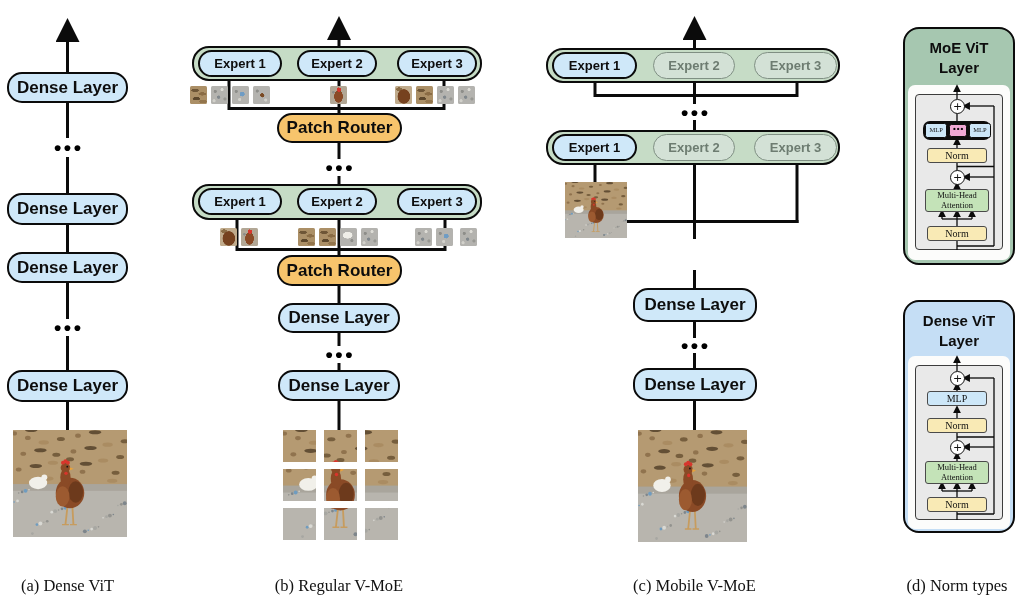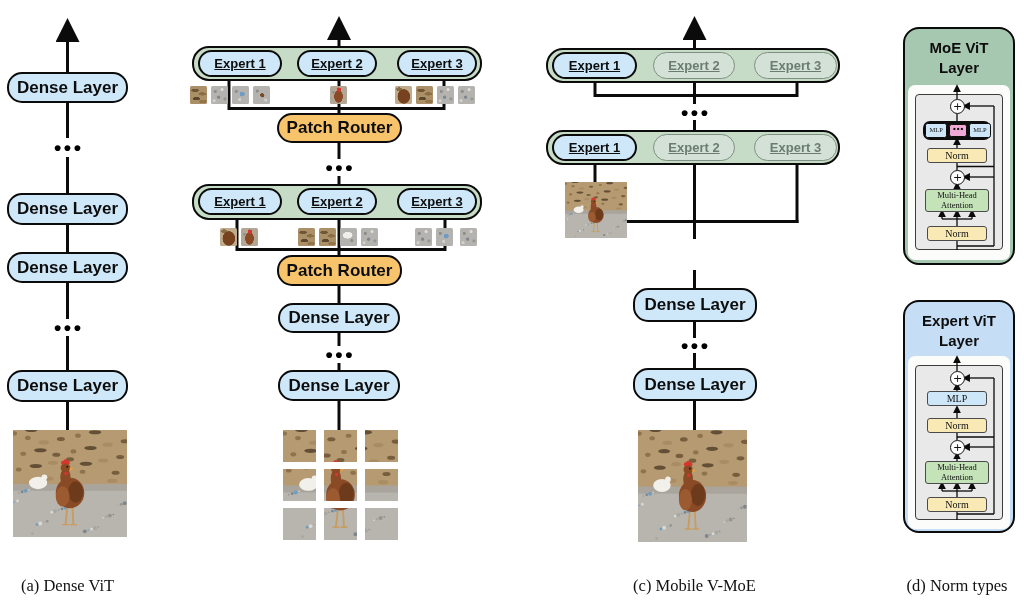--- a/index.html
+++ b/index.html
@@ -17,7 +17,7 @@
         border-radius:17px;box-sizing:border-box;}
   .expert{position:absolute;border:2.2px solid #0b0b0b;border-radius:13.5px;background:#cfe8f9;
         display:flex;align-items:center;justify-content:center;font-weight:bold;font-size:13px;
-        color:#0d0d0d;box-sizing:border-box;white-space:nowrap;text-decoration:underline;}
+        color:#0d0d0d;box-sizing:border-box;white-space:nowrap;}
   .expert.faded{background:#d3e1d6;border:1.8px solid #7f8f83;color:#6d7c71;}
   .dots{position:absolute;transform:translate(-50%,-50%);font-weight:bold;font-size:21px;
         letter-spacing:2.5px;text-indent:2.5px;color:#000;white-space:nowrap;line-height:1;}

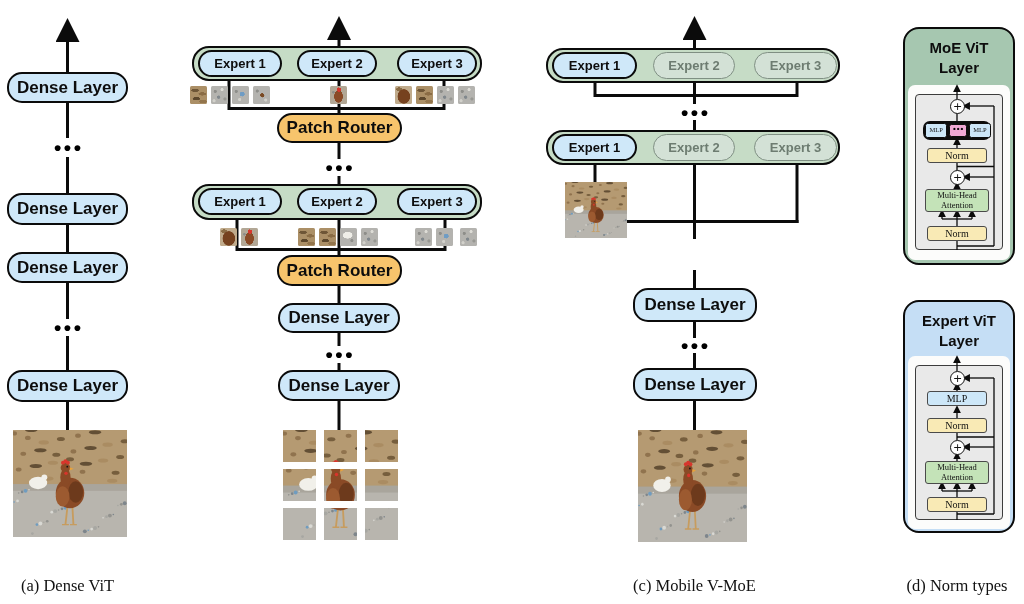--- a/index.html
+++ b/index.html
@@ -1137,7 +1137,7 @@
 
   <div class="d-container d-blue" style="left:903px;top:300px;width:112px;height:233px;"></div>
   <div class="d-title" style="left:903px;top:311px;">
-    <div>Expert ViT</div>
+    <div>Dense ViT</div>
     <div>Layer</div>
   </div>
   <div class="d-white" style="left:908px;top:356px;width:102px;height:173px;"></div>

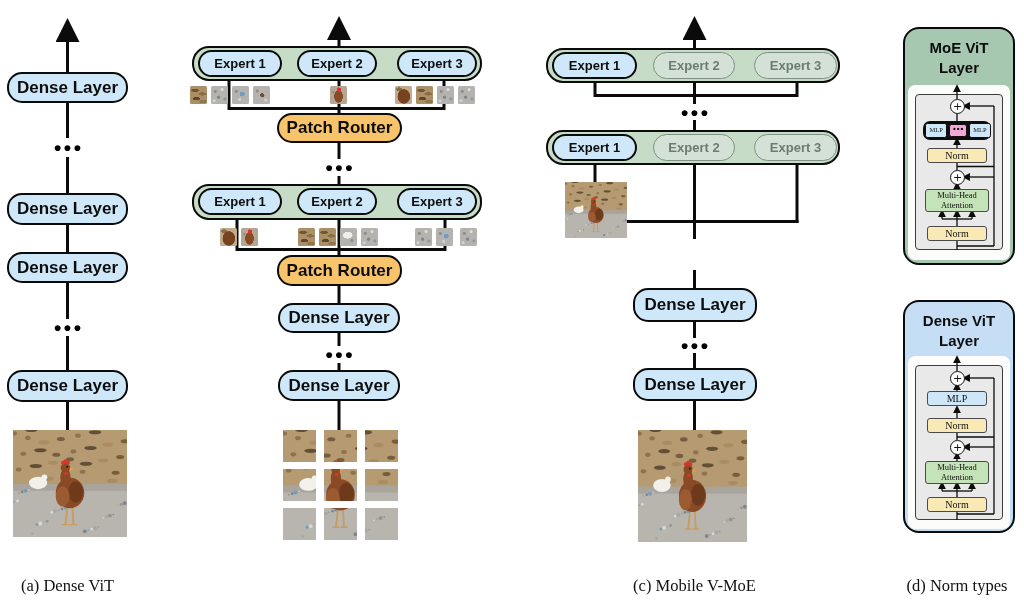--- a/index.html
+++ b/index.html
@@ -1207,6 +1207,7 @@
   <div class="sbox norm" style="left:927px;top:497px;width:60px;height:15px;">Norm</div>
 
   <div class="caption" style="left:67.5px;top:576px;">(a) Dense ViT</div>
+  <div class="caption" style="left:339px;top:576px;">(b) Regular V-MoE</div>
   <div class="caption" style="left:694.5px;top:576px;">(c) Mobile V-MoE</div>
   <div class="caption" style="left:957px;top:576px;">(d) Norm types</div>
 

